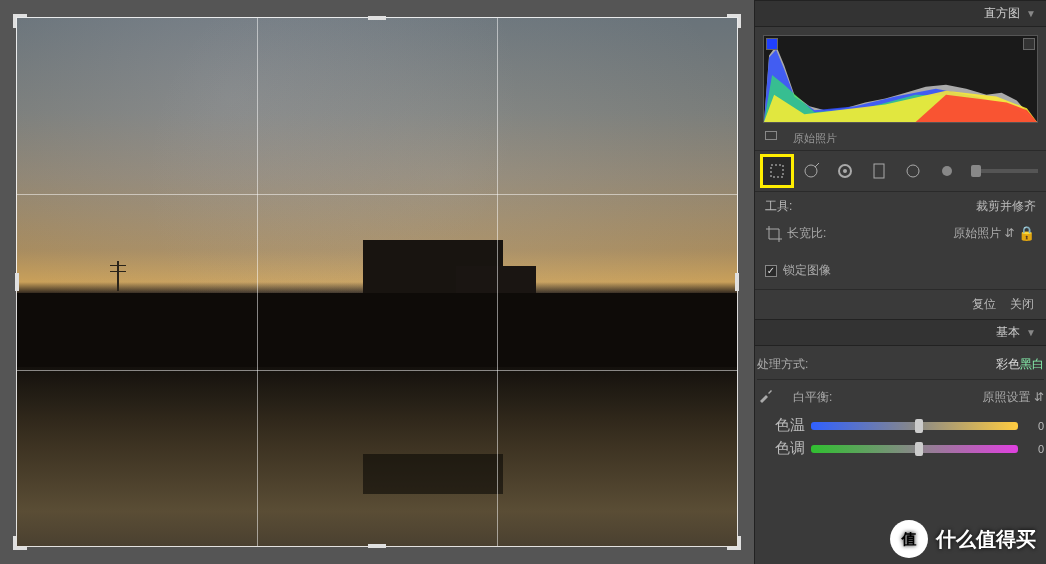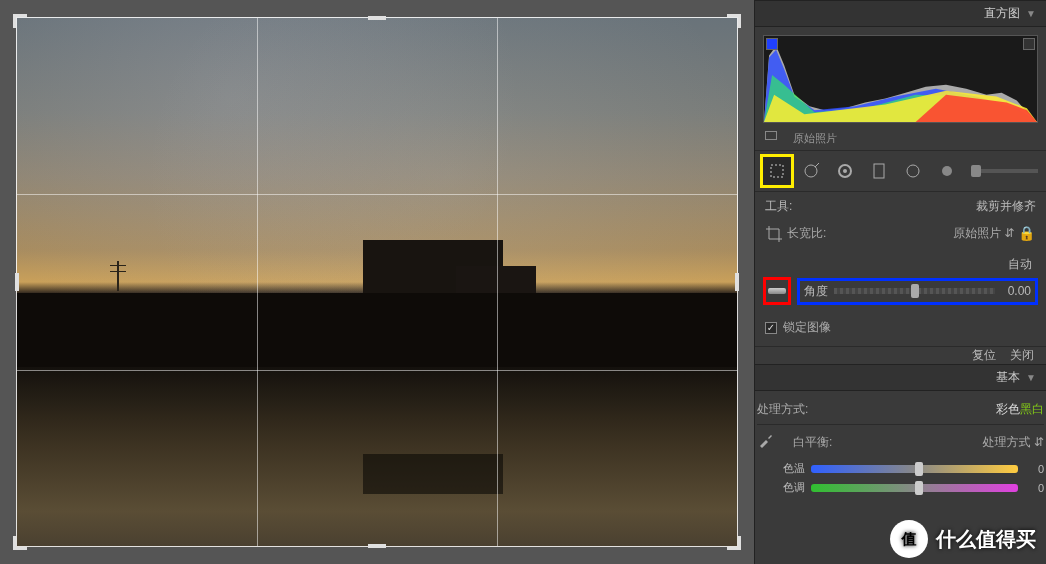--- a/index.html
+++ b/index.html
@@ -214,21 +214,6 @@
       <span class="lock-icon">🔒</span>
     </div>
 
-    <div class="angle-block">
-      <div class="auto-row"><span class="link">自动</span></div>
-      <div class="angle-row">
-        <div class="level-btn">
-          <div class="level-inner"></div>
-        </div>
-        <div class="angle-slider-wrap">
-          <span class="angle-lbl">角度</span>
-          <div class="angle-slider">
-              <div class="thumb"></div>
-            </div>
-          <span class="angle-val">0.00</span>
-        </div>
-      </div>
-    </div>
 
     <div class="check-row">
       <div class="check">✓</div>

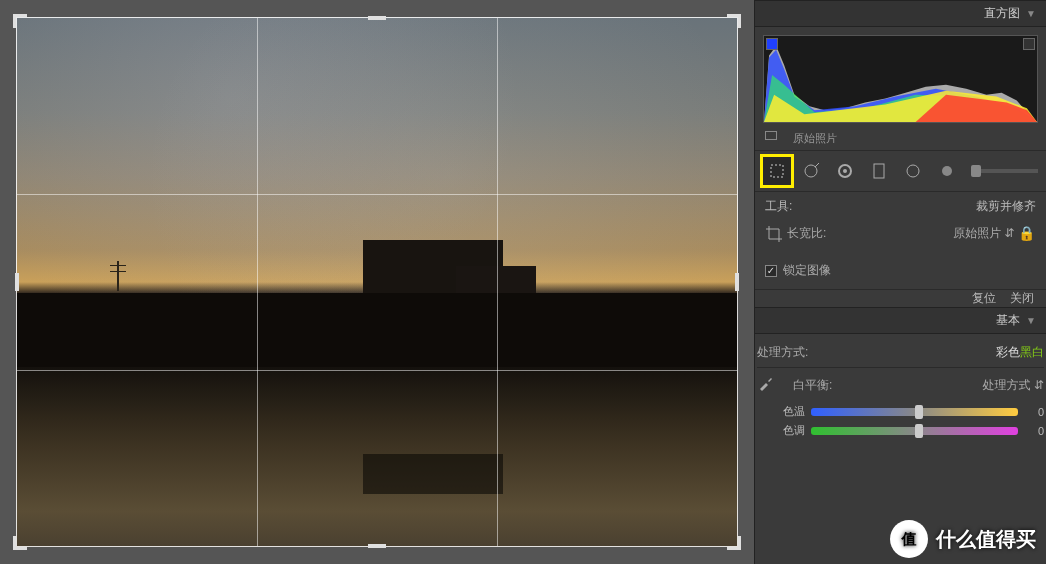--- a/index.html
+++ b/index.html
@@ -76,7 +76,7 @@
 .check-row { display: flex; align-items: center; gap: 6px; padding: 6px 10px 10px; }
 .check { width: 12px; height: 12px; border: 1px solid #888; display: flex; align-items: center; justify-content: center; font-size: 10px; color: #ddd; background: #2a2a2a; }
 
-.btn-row { display: flex; justify-content: flex-end; gap: 14px; padding: 0 12px; border-top: 1px solid #2a2a2a; color: #bbb; }
+.btn-row { display: flex; justify-content: flex-end; gap: 14px; padding: 6px 12px; border-top: 1px solid #2a2a2a; color: #bbb; }
 .link { cursor: pointer; }
 
 .basic { padding: 6px 2px; }

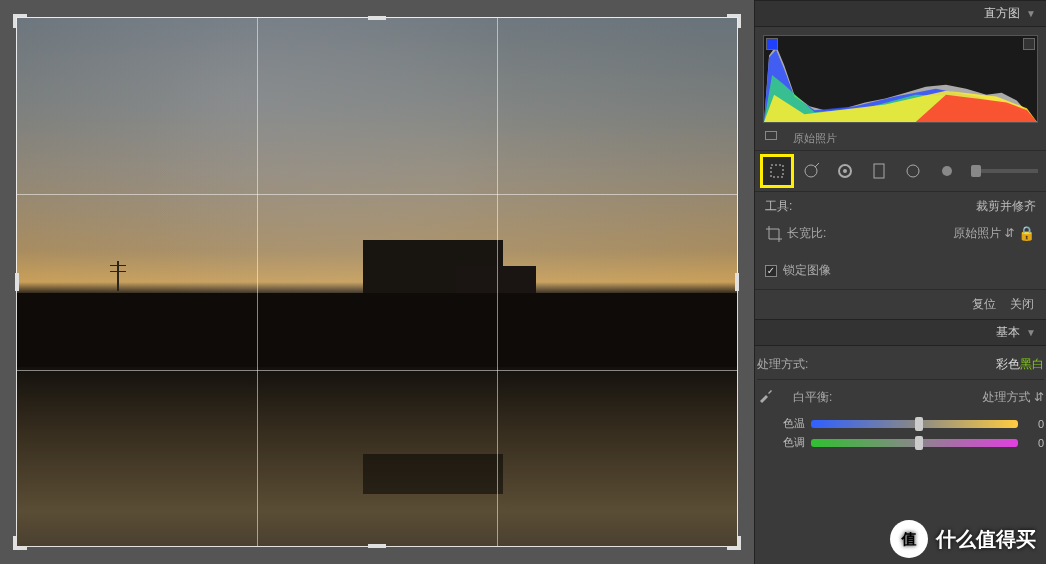--- a/index.html
+++ b/index.html
@@ -83,7 +83,7 @@
 .treat-row { display: flex; justify-content: space-between; padding: 4px 0 6px; border-bottom: 1px solid #2a2a2a; }
 .treat-opts { display: flex; gap: 0; }
 .treat-opts .active { color: #ddd; }
-.treat-opts .inactive { color: #84cc16; }
+.treat-opts .inactive { color: #86efac; }
 .wb-row { display: flex; align-items: center; justify-content: space-between; padding: 6px 0; gap: 18px; }
 .eyedrop { font-size: 16px; color: #999; }
 

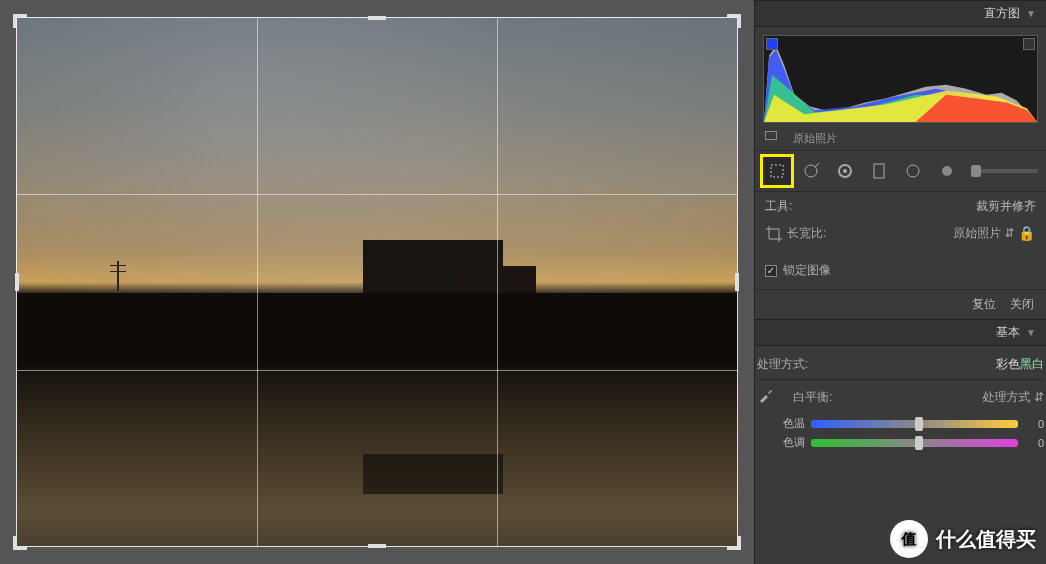--- a/index.html
+++ b/index.html
@@ -247,7 +247,7 @@
         <span>白平衡:</span>
         <span style="flex:1"></span>
         <span class="value">
-          <span>处理方式</span>
+          <span>原照设置</span>
           <span>⇵</span>
         </span>
       </div>

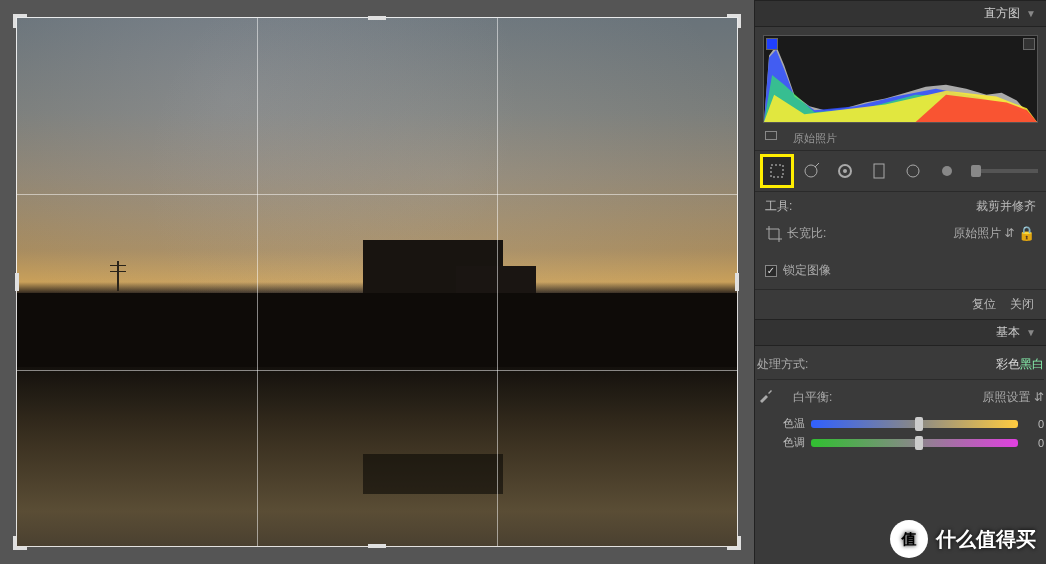--- a/index.html
+++ b/index.html
@@ -88,7 +88,7 @@
 .eyedrop { font-size: 16px; color: #999; }
 
 .slider-row { display: flex; align-items: center; gap: 6px; padding: 2px 0; }
-.slider-row .sl-label { width: 48px; text-align: right; color: #bbb; font-size: 11px; }
+.slider-row .sl-label { width: 48px; text-align: right; color: #bbb; font-size: 15px; }
 .slider-row .sl-val { width: 20px; text-align: right; color: #bbb; font-size: 11px; }
 .gradient-track { flex: 1; height: 8px; border-radius: 3px; position: relative; }
 .gradient-track .thumb { position: absolute; top: -3px; width: 8px; height: 14px; background: #ccc; border-radius: 2px; }

